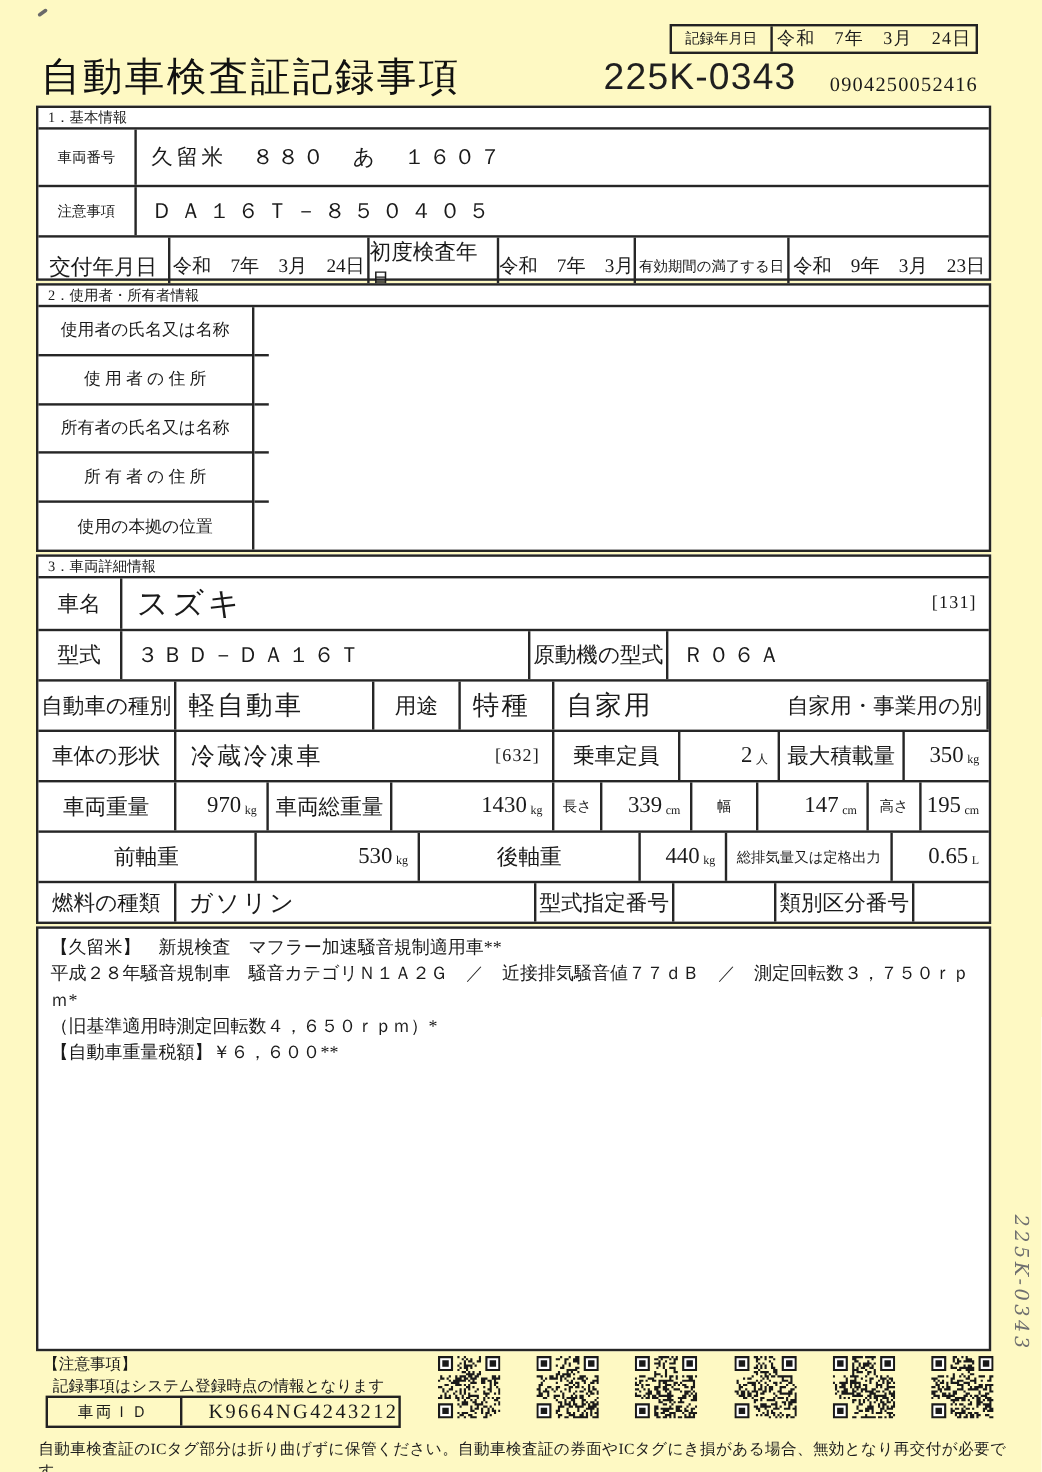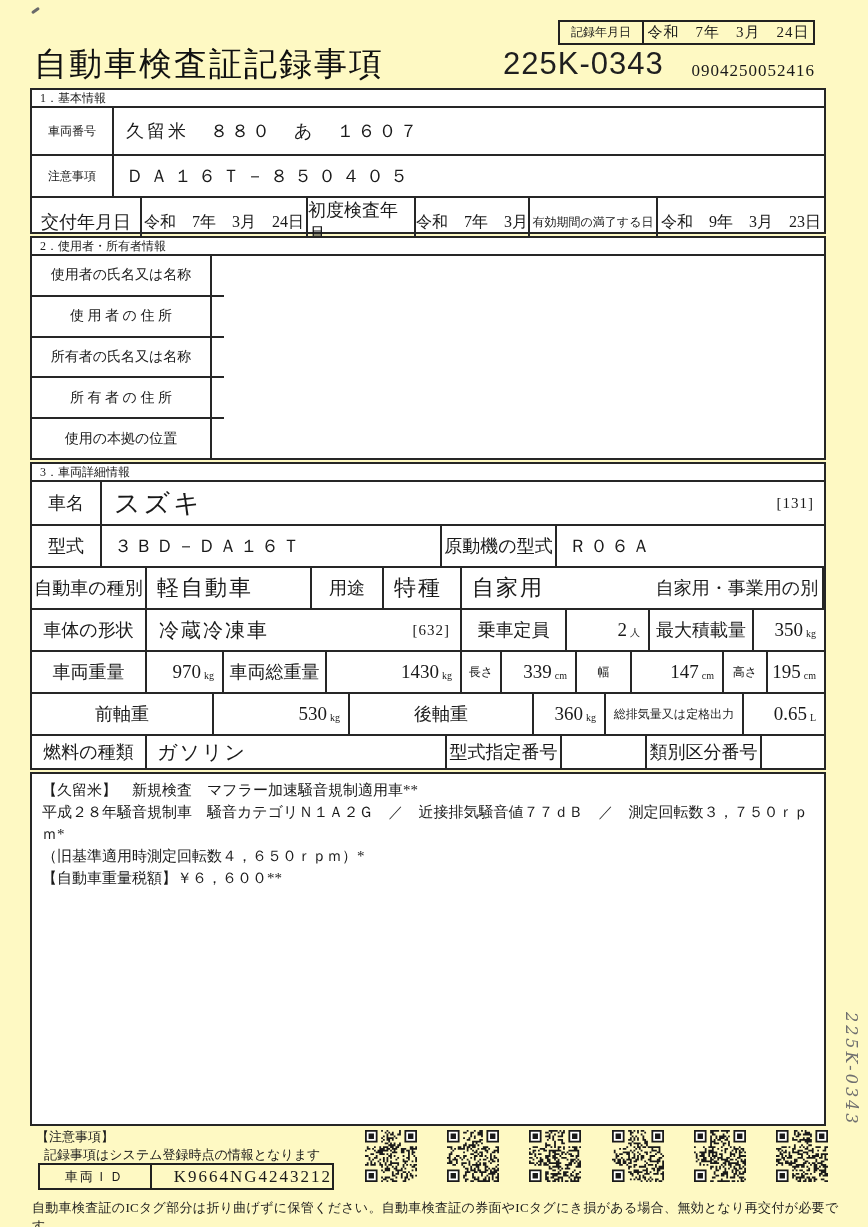--- a/index.html
+++ b/index.html
@@ -199,7 +199,7 @@
       </div>
       <div class="c cc f13 w184">後軸重</div>
       <div class="c num w72">
-        <span>360</span>
+        <span>440</span>
         <span class="unit">kg</span>
       </div>
       <div class="c cc f12 w138">総排気量又は定格出力</div>

